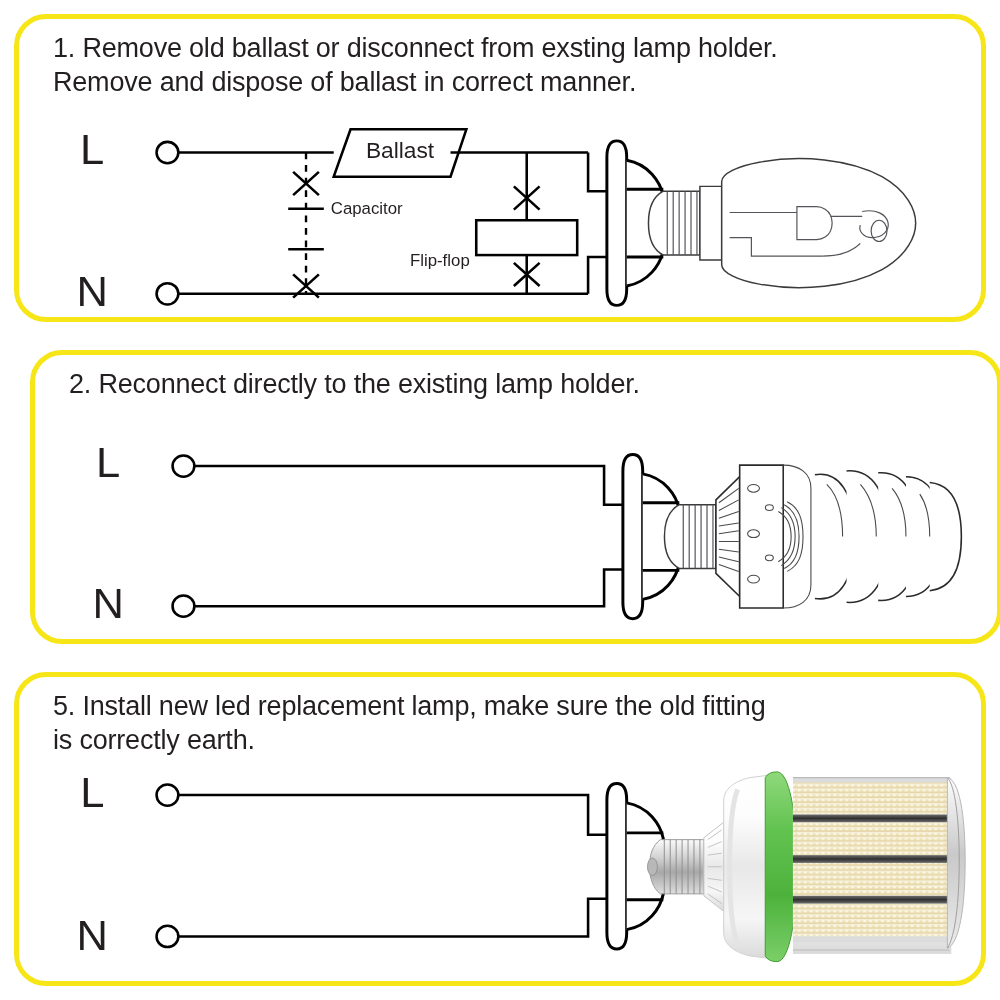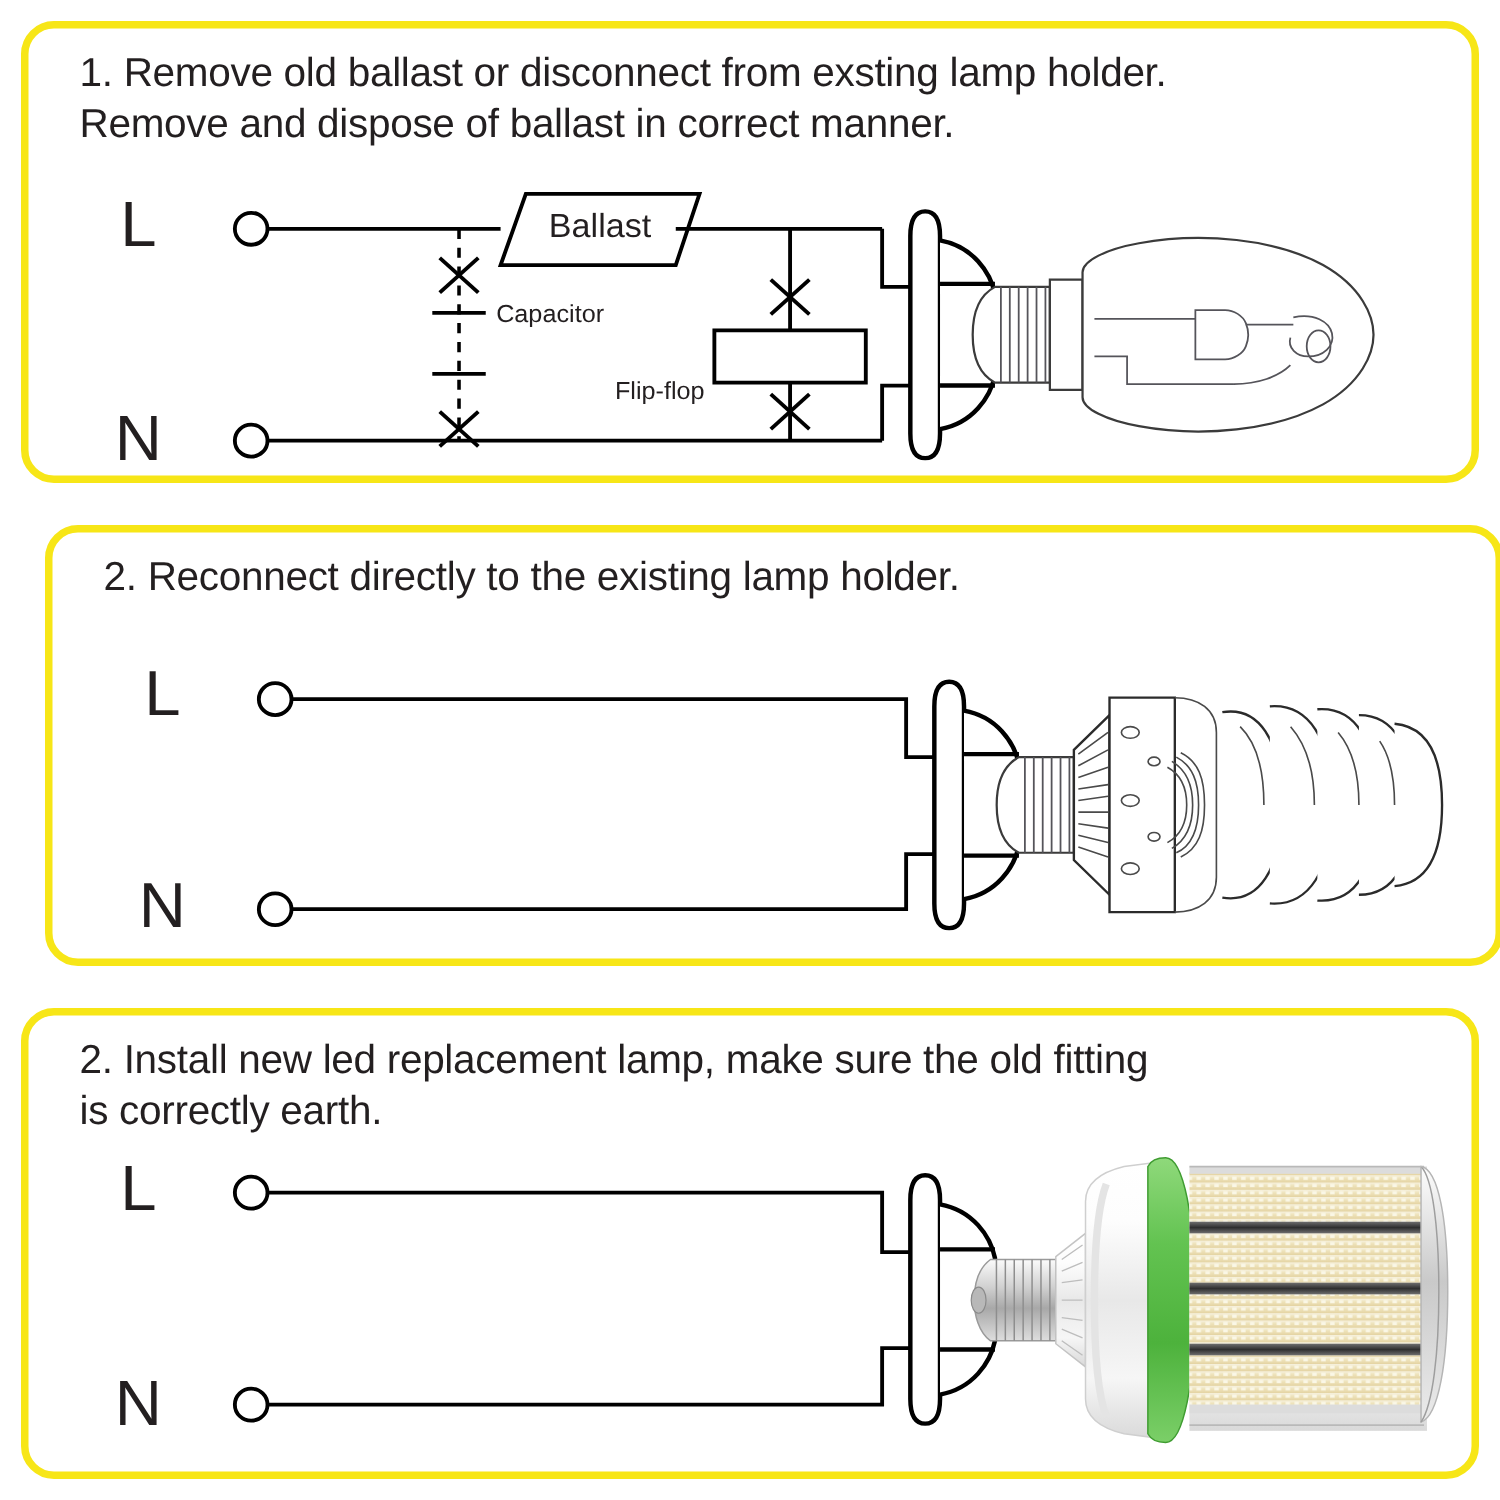--- a/index.html
+++ b/index.html
@@ -17,7 +17,7 @@
     width:972px;
     box-sizing:border-box;
     border:5px solid #F7E617;
-    border-radius:22px;
+    border-radius:32px;
     background:#ffffff;
   }
   #panel-1{top:14px;height:308px;}

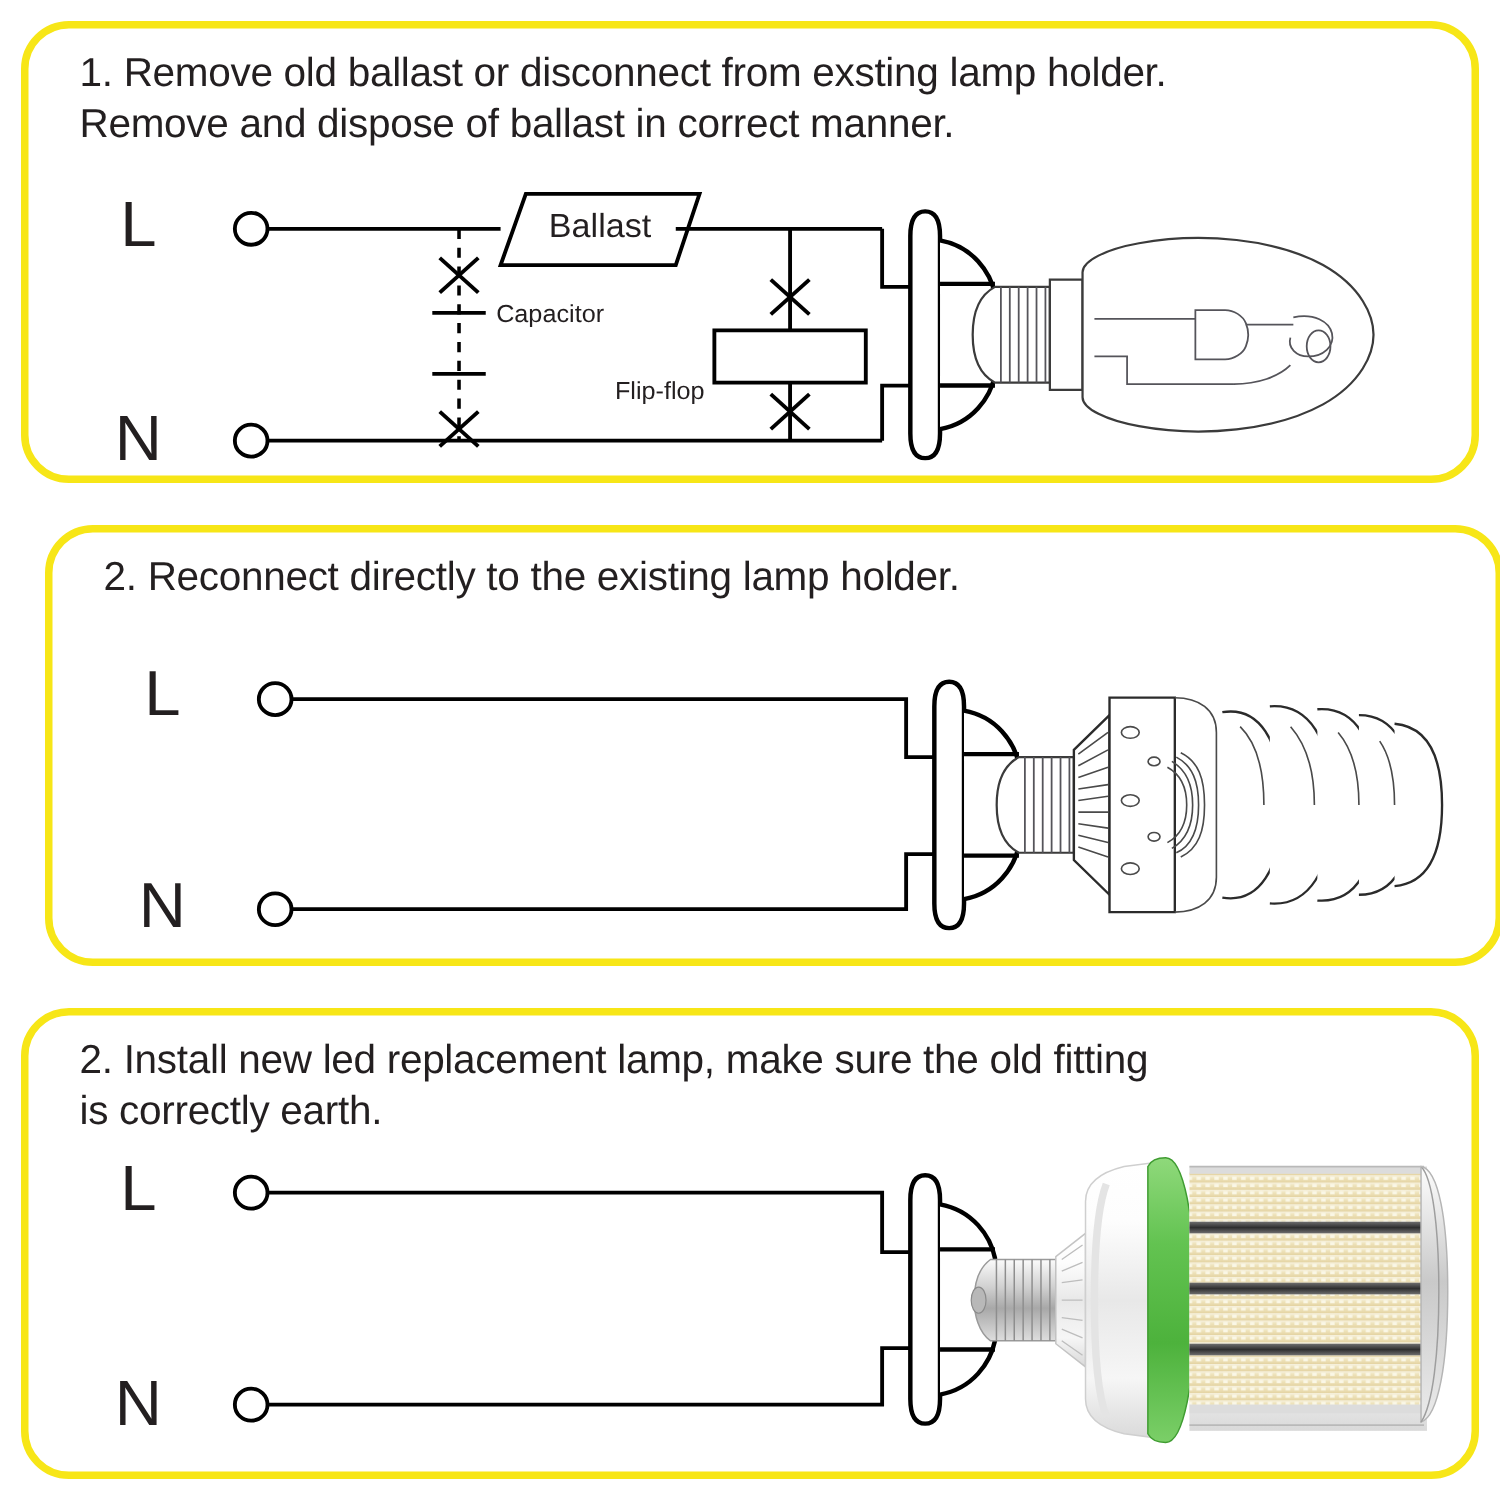--- a/index.html
+++ b/index.html
@@ -251,7 +251,7 @@
   </div>
 
   <div class="panel" id="panel-3">
-    <div class="step-text">2. Install new led replacement lamp, make sure the old fitting
+    <div class="step-text">5. Install new led replacement lamp, make sure the old fitting
     is correctly earth.</div>
 
     <div class="diagram">

